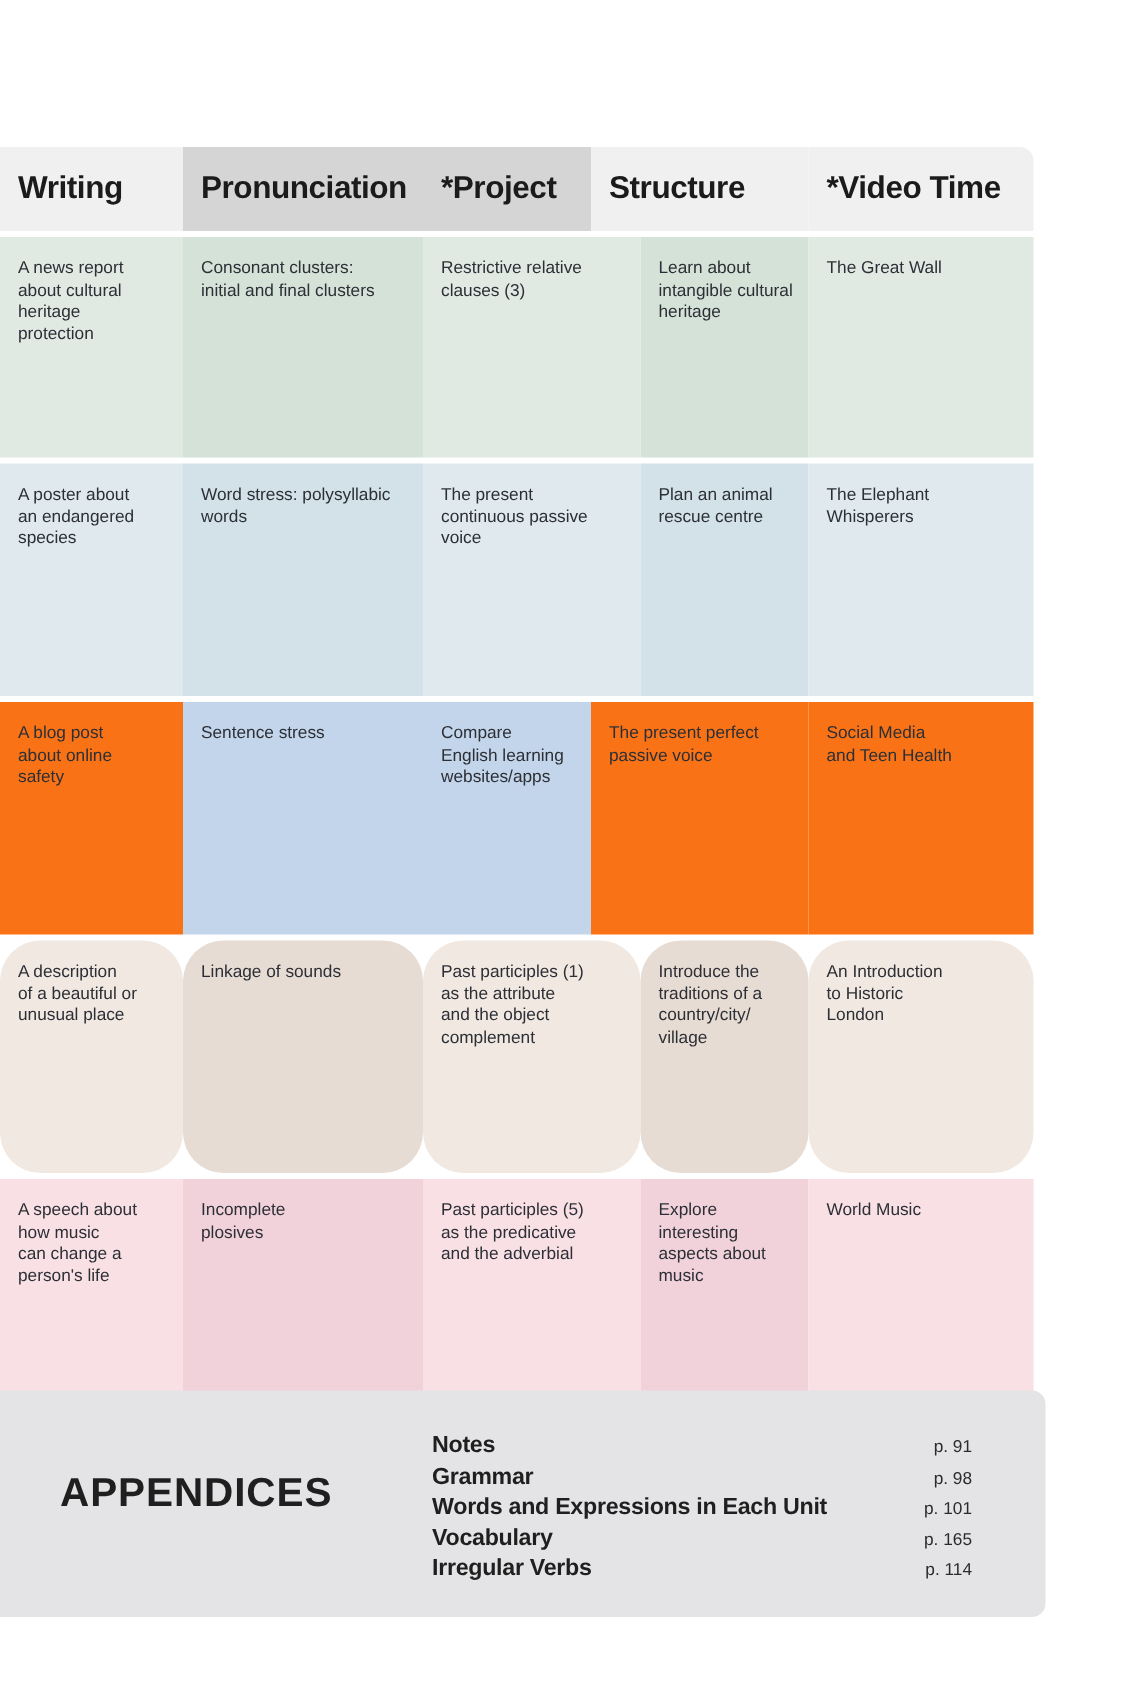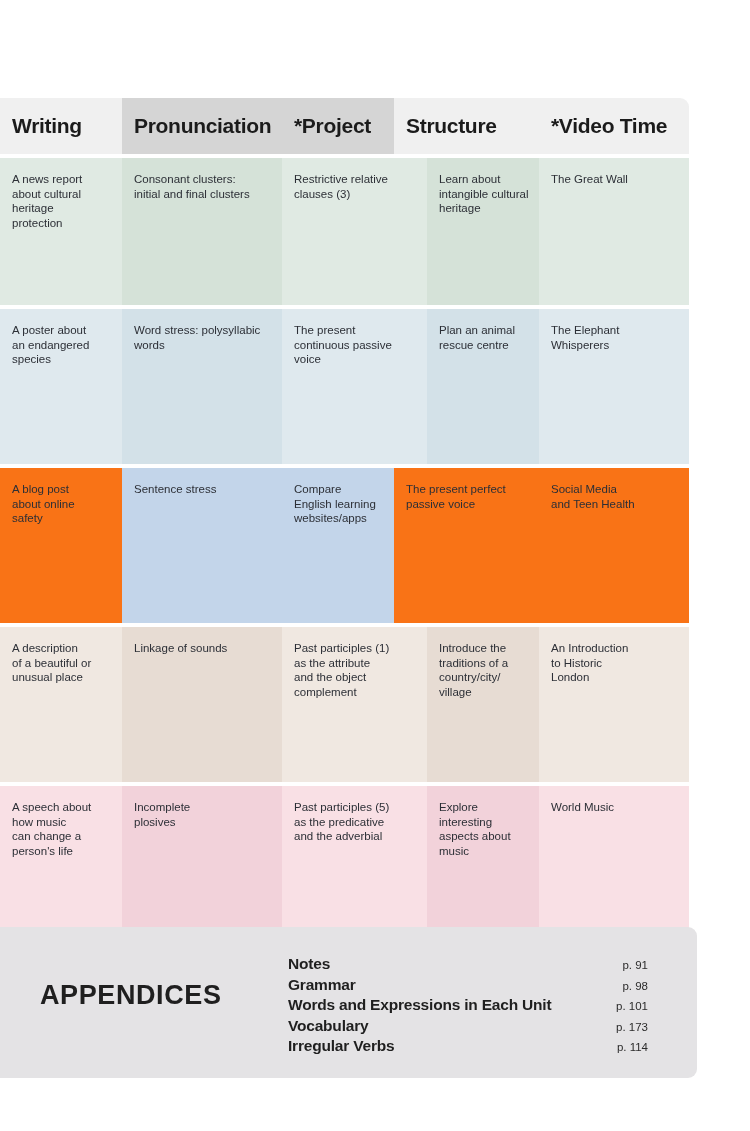--- a/index.html
+++ b/index.html
@@ -93,7 +93,7 @@
   .tint-blue1 .scell.shade  { background: #d3e1e8; }
   .tint-blue2 .scell        { background: #f97316; }
   .tint-blue2 .scell.shade  { background: #c3d5ea; }
-  .tint-beige .scell        { background: #f0e8e1; }
+  .tint-beige .scell        { background: #f0e8e1; border-radius: 27px; }
   .tint-beige .scell.shade  { background: #e7dcd3; }
   .tint-pink  .scell        { background: #f9e0e5; }
   .tint-pink  .scell.shade  { background: #f2d2da; }

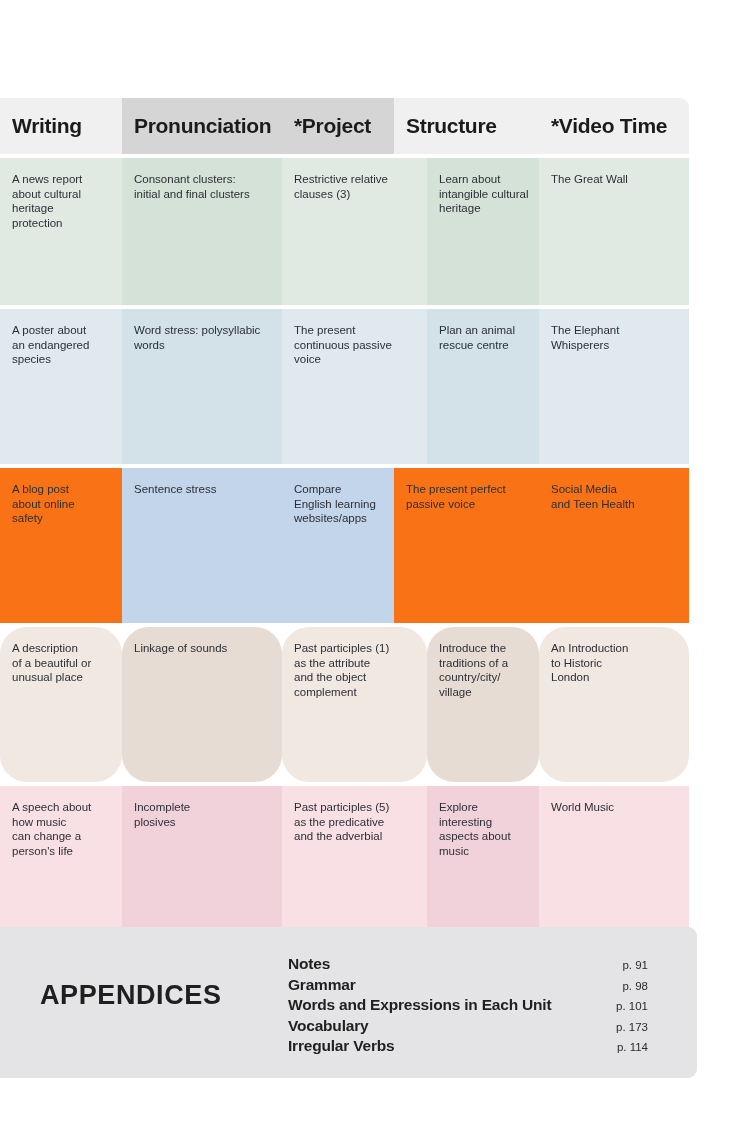--- a/index.html
+++ b/index.html
@@ -335,7 +335,7 @@
       <div class="app-item">
         <span class="app-item-label">Vocabulary</span>
         <span class="app-item-spacer"></span>
-        <span class="app-item-page">p. 173</span>
+        <span class="app-item-page">p. 165</span>
       </div>
       <div class="app-item">
         <span class="app-item-label">Irregular Verbs</span>

